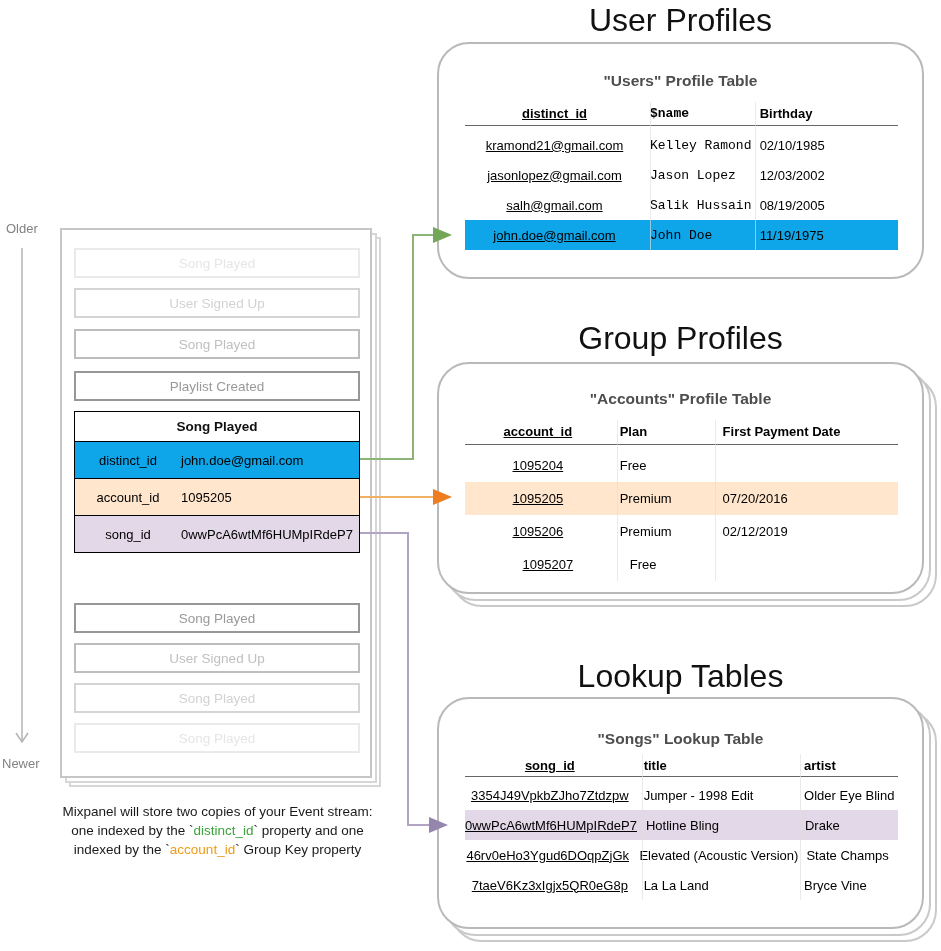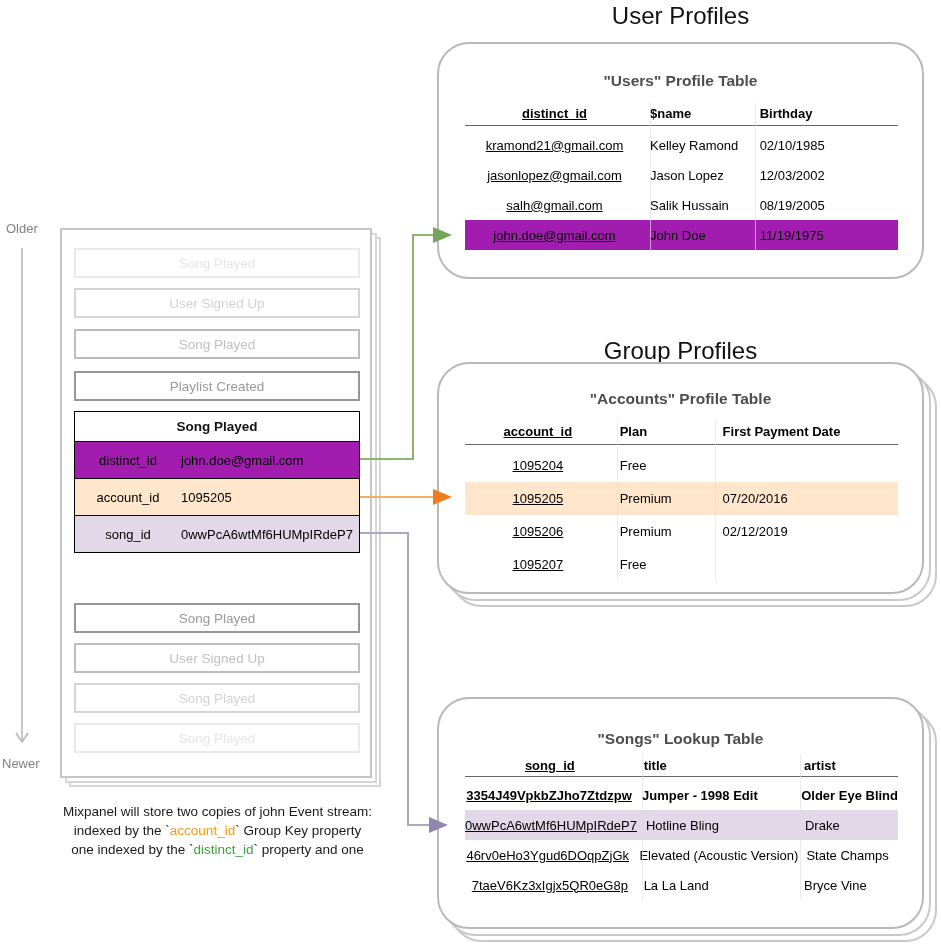--- a/index.html
+++ b/index.html
@@ -6,7 +6,7 @@
   .canvas{position:relative;width:941px;height:951px;background:#fff;
           font-family:"Liberation Sans",sans-serif;color:#000;overflow:hidden;}
   .abs{position:absolute;box-sizing:border-box;}
-  .sec-title{font-size:24px;color:#111;text-align:center;white-space:nowrap;}
+  .sec-title{font-size:32px;color:#111;text-align:center;white-space:nowrap;}
   .tbl-title{font-size:15.5px;font-weight:bold;color:#4d4d4d;text-align:center;white-space:nowrap;}
   .card{border:2px solid #b9b9b9;border-radius:32px;background:#fff;}
   .stackline{border:2px solid #c9c9c9;border-radius:32px;background:#fff;}

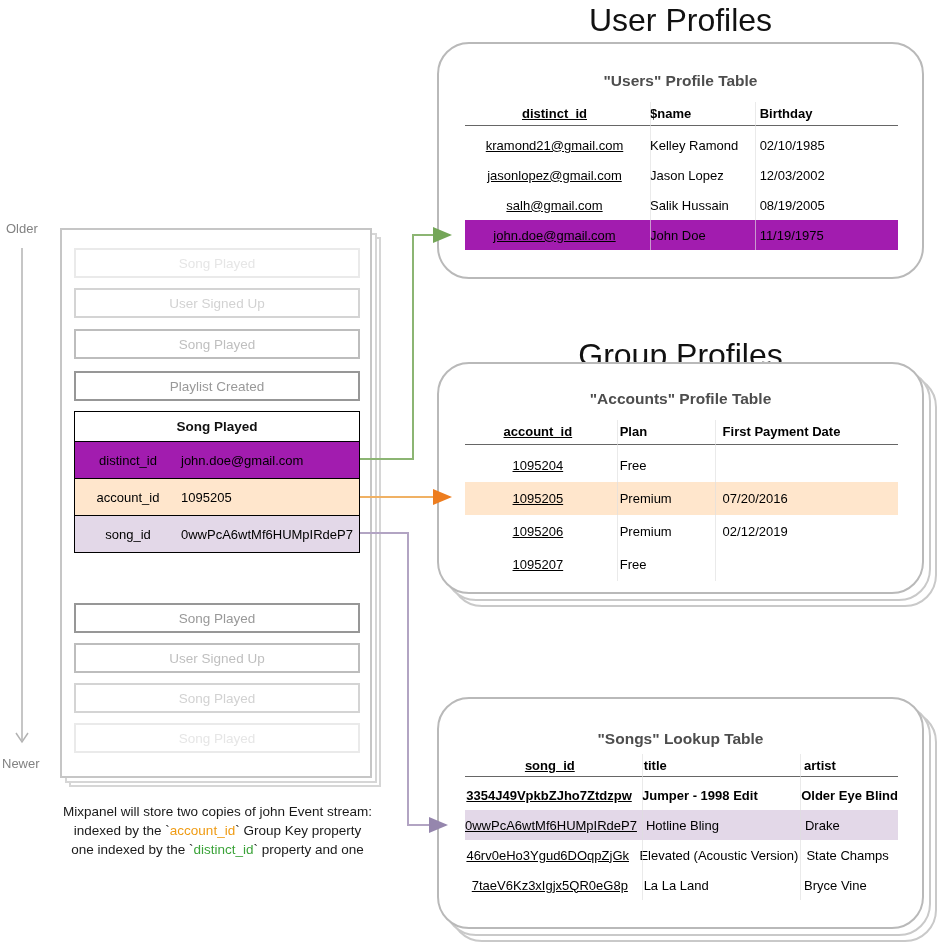--- a/index.html
+++ b/index.html
@@ -18,7 +18,7 @@
   .key{text-decoration:underline;}
   
   .ucol1{width:185px;text-align:center;}
-  .ucol2{width:105px;padding-left:6px;}
+  .ucol2{width:105px;padding-left:6px;font-family:Liberation Mono, monospace;}
   .ucol3{width:143px;padding-left:8px;}
   
   .acol1{width:152px;text-align:center;}

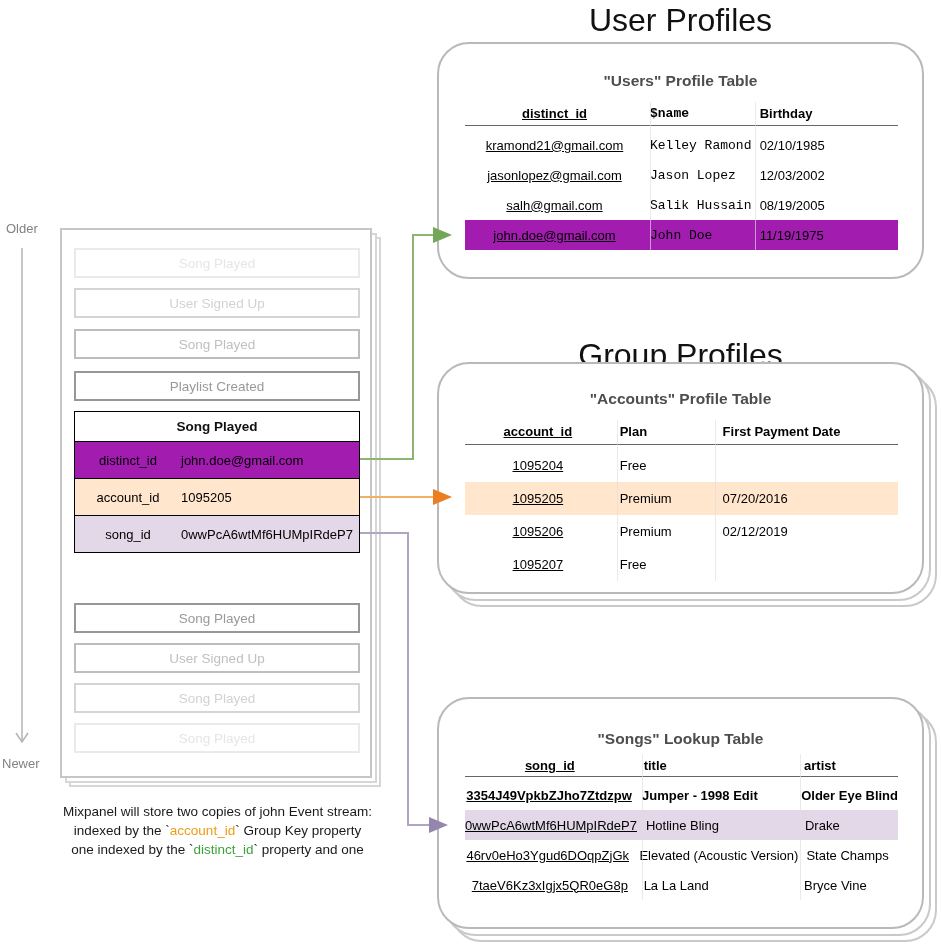--- a/index.html
+++ b/index.html
@@ -30,7 +30,7 @@
   .scol3{width:98px;padding-left:9px;}
   .rule{border-top:1.5px solid #666;height:0;}
   .colsep{width:1px;background:#dedede;opacity:.65;}
-  .hl-green{background:#a21caf;}
+  .hl-green{background:#0ea5e9;}
   .hl-orange{background:#ffe6cc;}
   .hl-purple{background:#e3d8e8;}
   

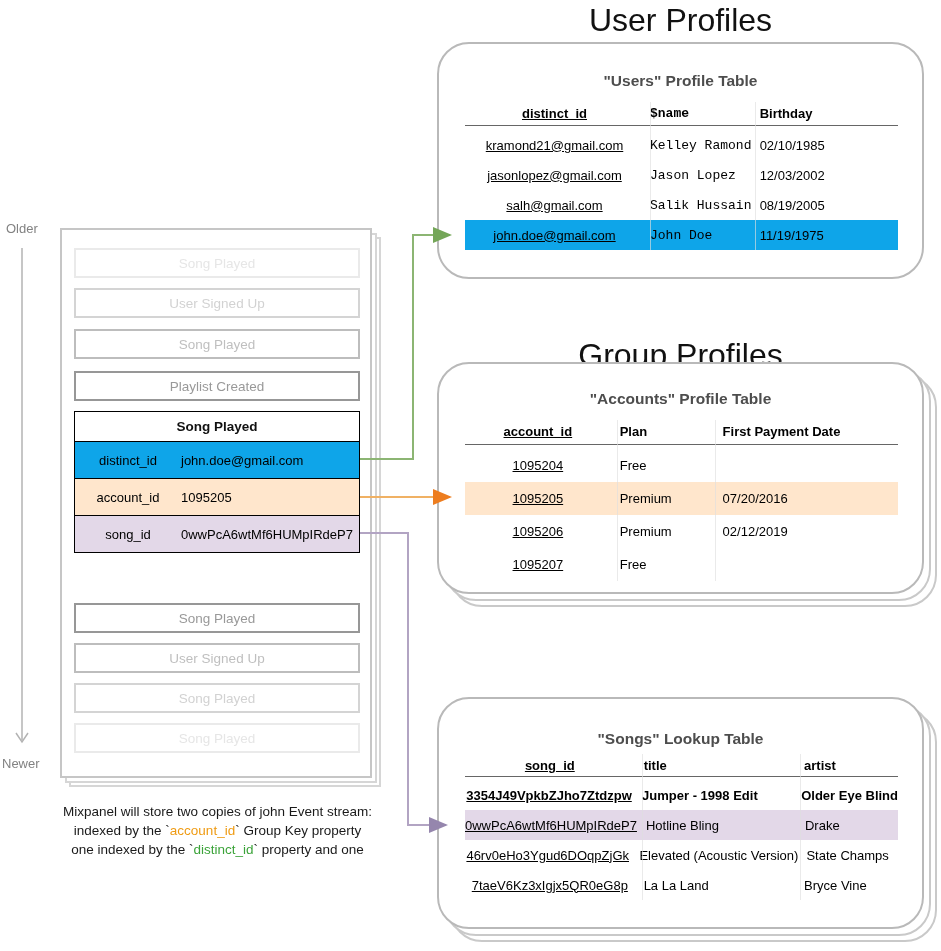--- a/index.html
+++ b/index.html
@@ -148,7 +148,7 @@
   <div class="abs colsep" style="left:650px;top:102px;height:148px;"></div>
   <div class="abs colsep" style="left:755px;top:102px;height:148px;"></div>
 
-  <div class="abs sec-title" style="left:437px;top:337px;width:487px;">Group Profiles</div>
+  <div class="abs sec-title" style="left:437px;top:320px;width:487px;">Group Profiles</div>
 
   <div class="abs stackline" style="left:450px;top:375px;width:487px;height:232px;"></div>
   <div class="abs stackline" style="left:444px;top:369px;width:487px;height:232px;"></div>

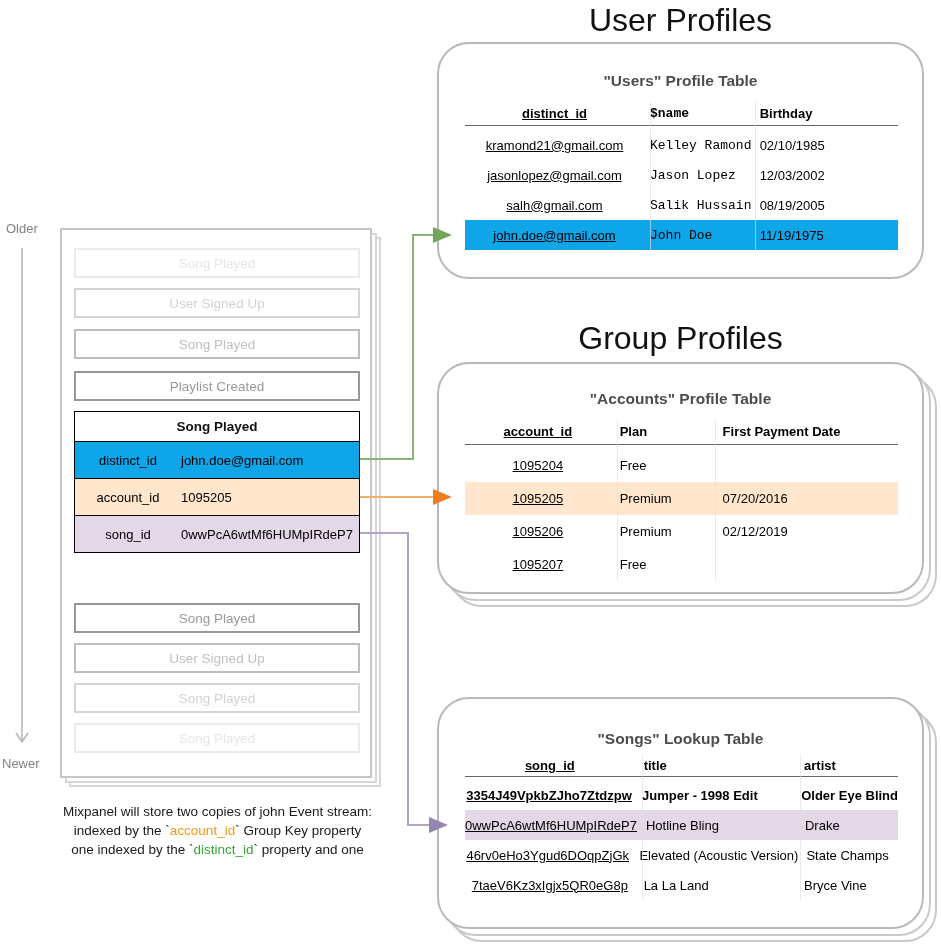--- a/index.html
+++ b/index.html
@@ -177,7 +177,7 @@
     <div class="acol2 cell">Premium</div>
     <div class="acol3 cell">02/12/2019</div>
   </div>
-  <div class="abs row" style="left:465px;top:548px;width:433px;height:33px;">
+  <div class="abs row" style="left:475px;top:548px;width:433px;height:33px;">
     <div class="acol1 cell key">1095207</div>
     <div class="acol2 cell">Free</div>
     <div class="acol3 cell"></div>

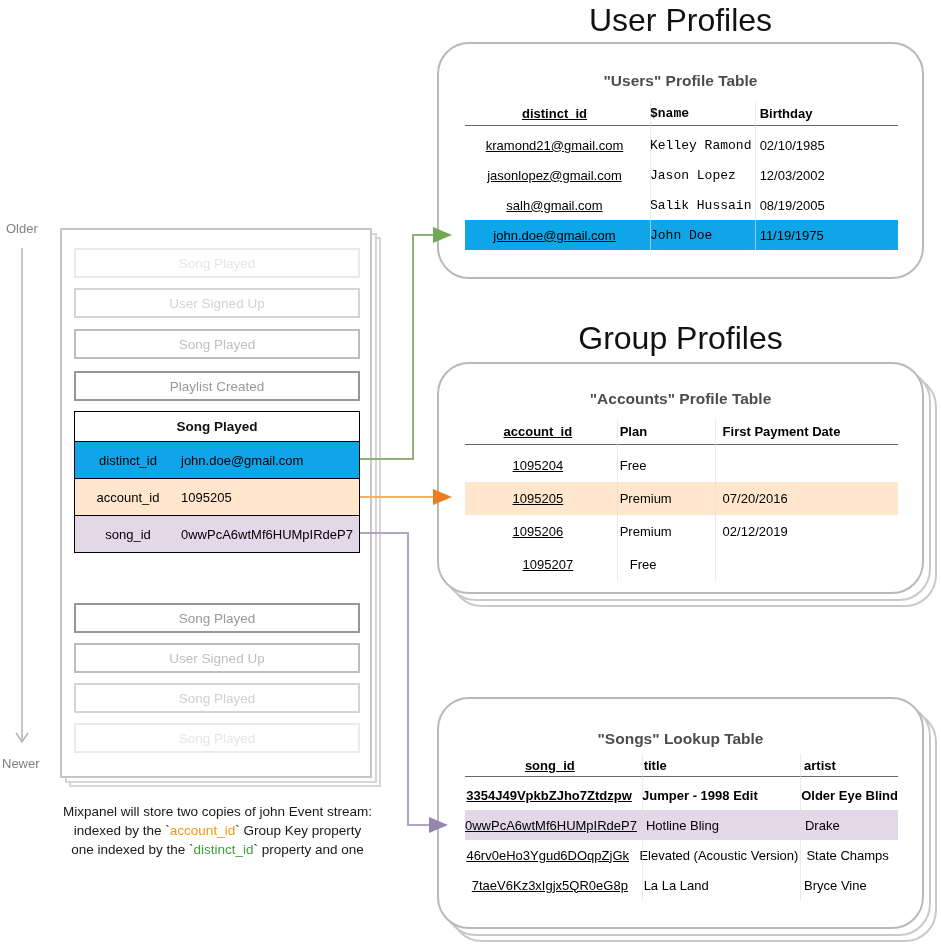--- a/index.html
+++ b/index.html
@@ -185,6 +185,7 @@
   <div class="abs colsep" style="left:617px;top:420px;height:161px;"></div>
   <div class="abs colsep" style="left:715px;top:420px;height:161px;"></div>
 
+  <div class="abs sec-title" style="left:437px;top:658px;width:487px;">Lookup Tables</div>
 
   <div class="abs stackline" style="left:450px;top:710px;width:487px;height:232px;"></div>
   <div class="abs stackline" style="left:444px;top:704px;width:487px;height:232px;"></div>

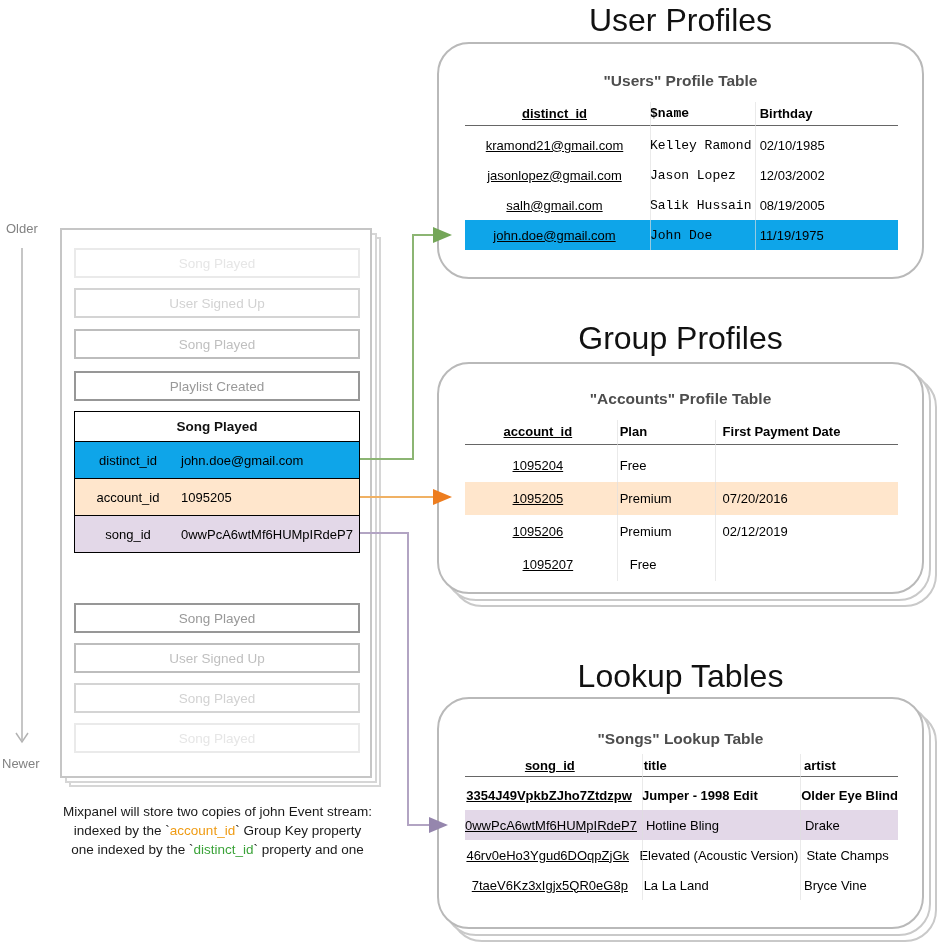--- a/index.html
+++ b/index.html
@@ -199,7 +199,7 @@
   </div>
   <div class="abs rule" style="left:465px;top:776px;width:433px;"></div>
 
-  <div class="abs row" style="left:465px;top:780px;width:433px;height:30px;font-weight:bold;">
+  <div class="abs row" style="left:465px;top:780px;width:433px;height:30px;">
     <div class="scol1 cell key">3354J49VpkbZJho7Ztdzpw</div>
     <div class="scol2 cell">Jumper - 1998 Edit</div>
     <div class="scol3 cell">Older Eye Blind</div>

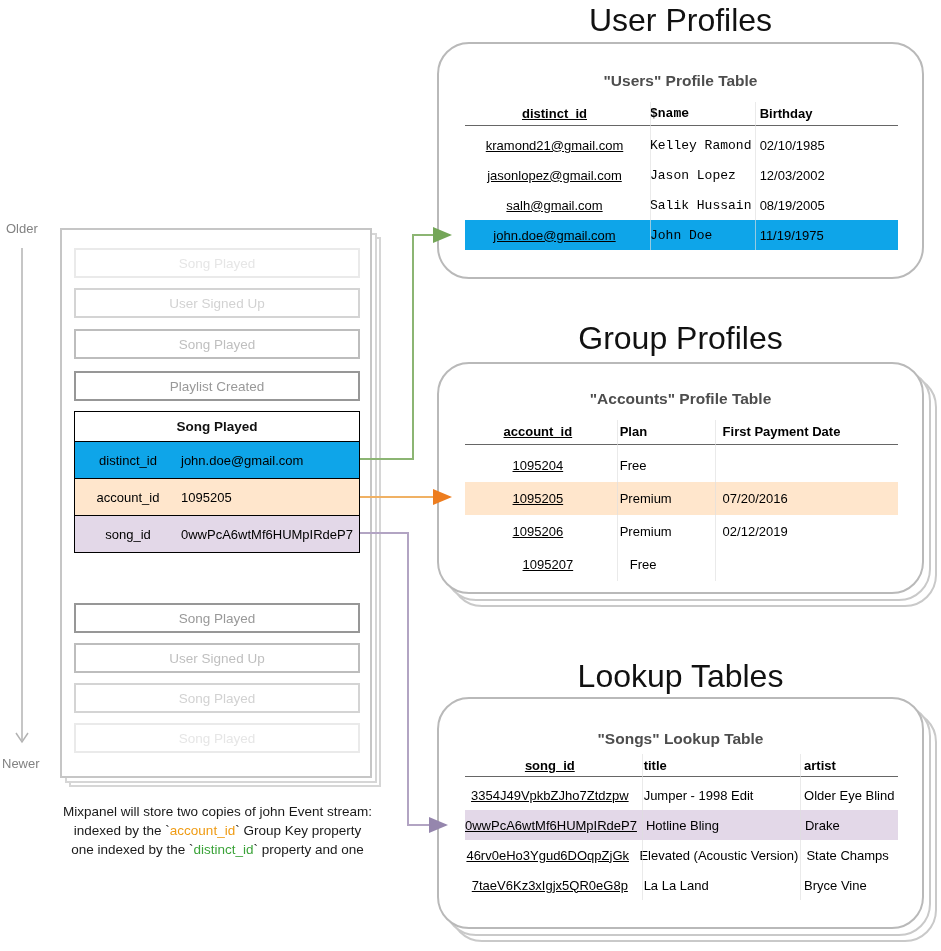--- a/index.html
+++ b/index.html
@@ -108,7 +108,7 @@
     </div>
 
   <div class="abs footnote" style="left:25px;top:802px;width:385px;">
-    <div>Mixpanel will store two copies of john Event stream:</div>
+    <div>Mixpanel will store two copies of your Event stream:</div>
     <div><span>indexed by the `</span><span class="code-orange">account_id</span><span>` Group Key property</span></div>
     <div><span>one indexed by the `</span><span class="code-green">distinct_id</span><span>` property and one</span></div>
   </div>

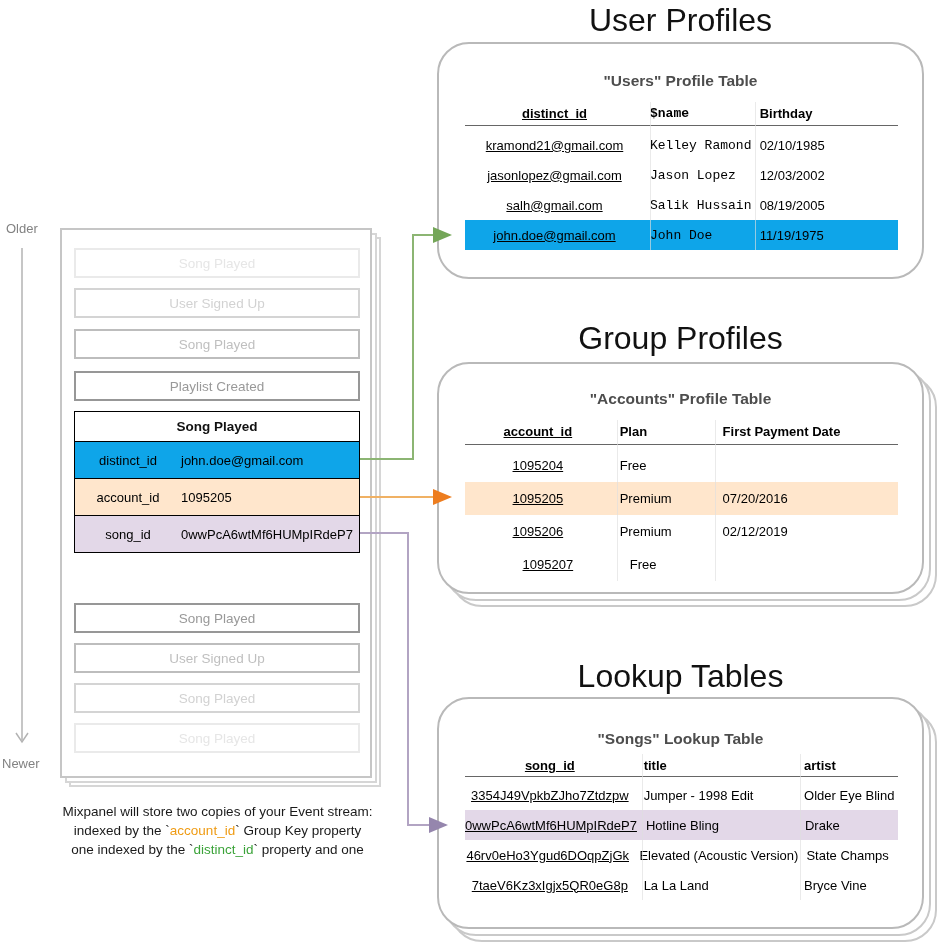--- a/index.html
+++ b/index.html
@@ -109,8 +109,8 @@
 
   <div class="abs footnote" style="left:25px;top:802px;width:385px;">
     <div>Mixpanel will store two copies of your Event stream:</div>
+    <div><span>one indexed by the `</span><span class="code-green">distinct_id</span><span>` property and one</span></div>
     <div><span>indexed by the `</span><span class="code-orange">account_id</span><span>` Group Key property</span></div>
-    <div><span>one indexed by the `</span><span class="code-green">distinct_id</span><span>` property and one</span></div>
   </div>
 
   <div class="abs sec-title" style="left:437px;top:2px;width:487px;">User Profiles</div>

